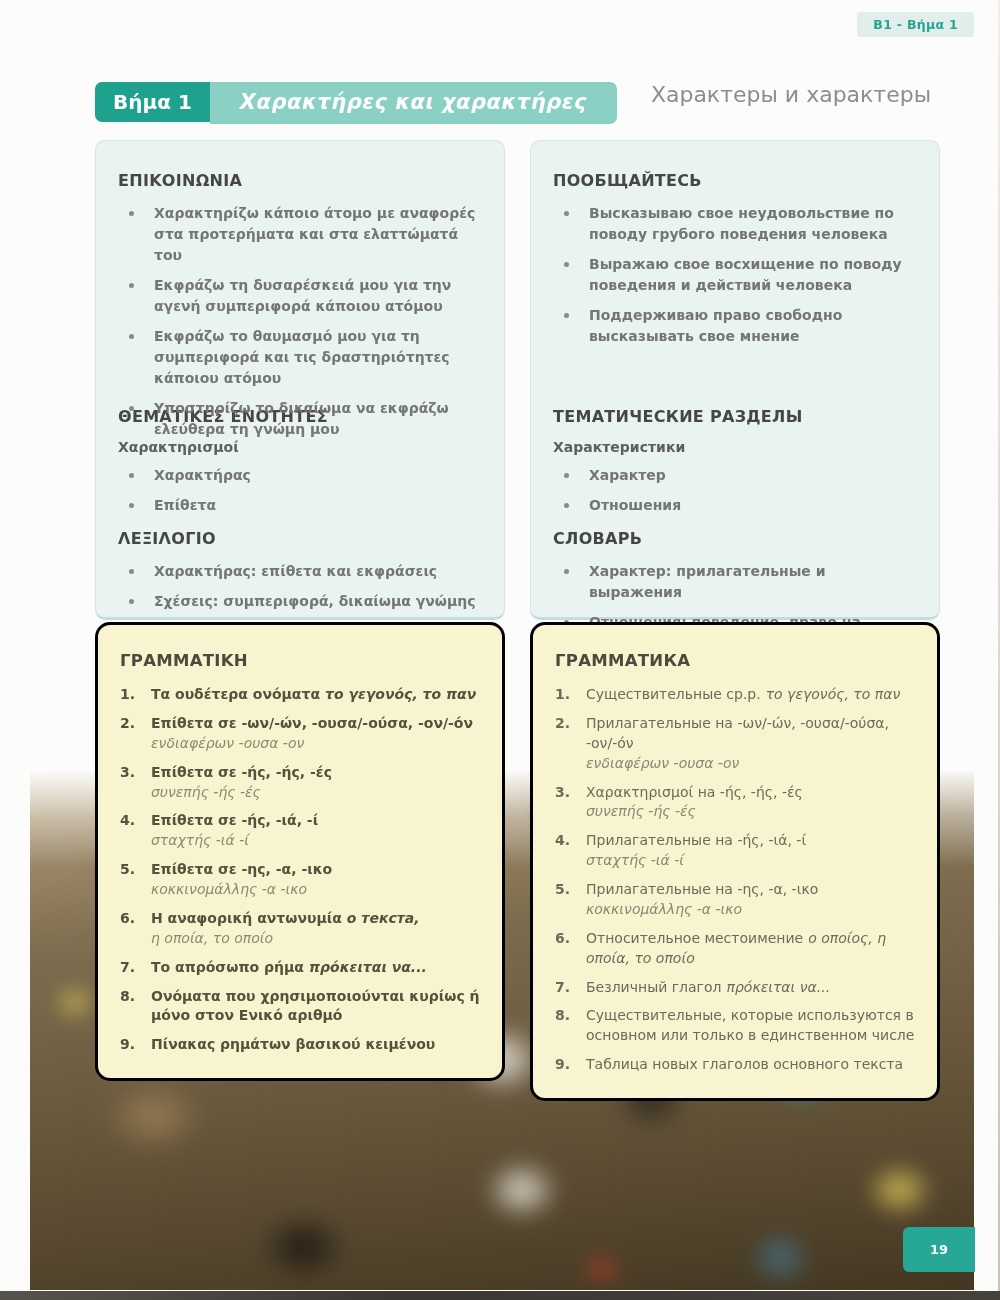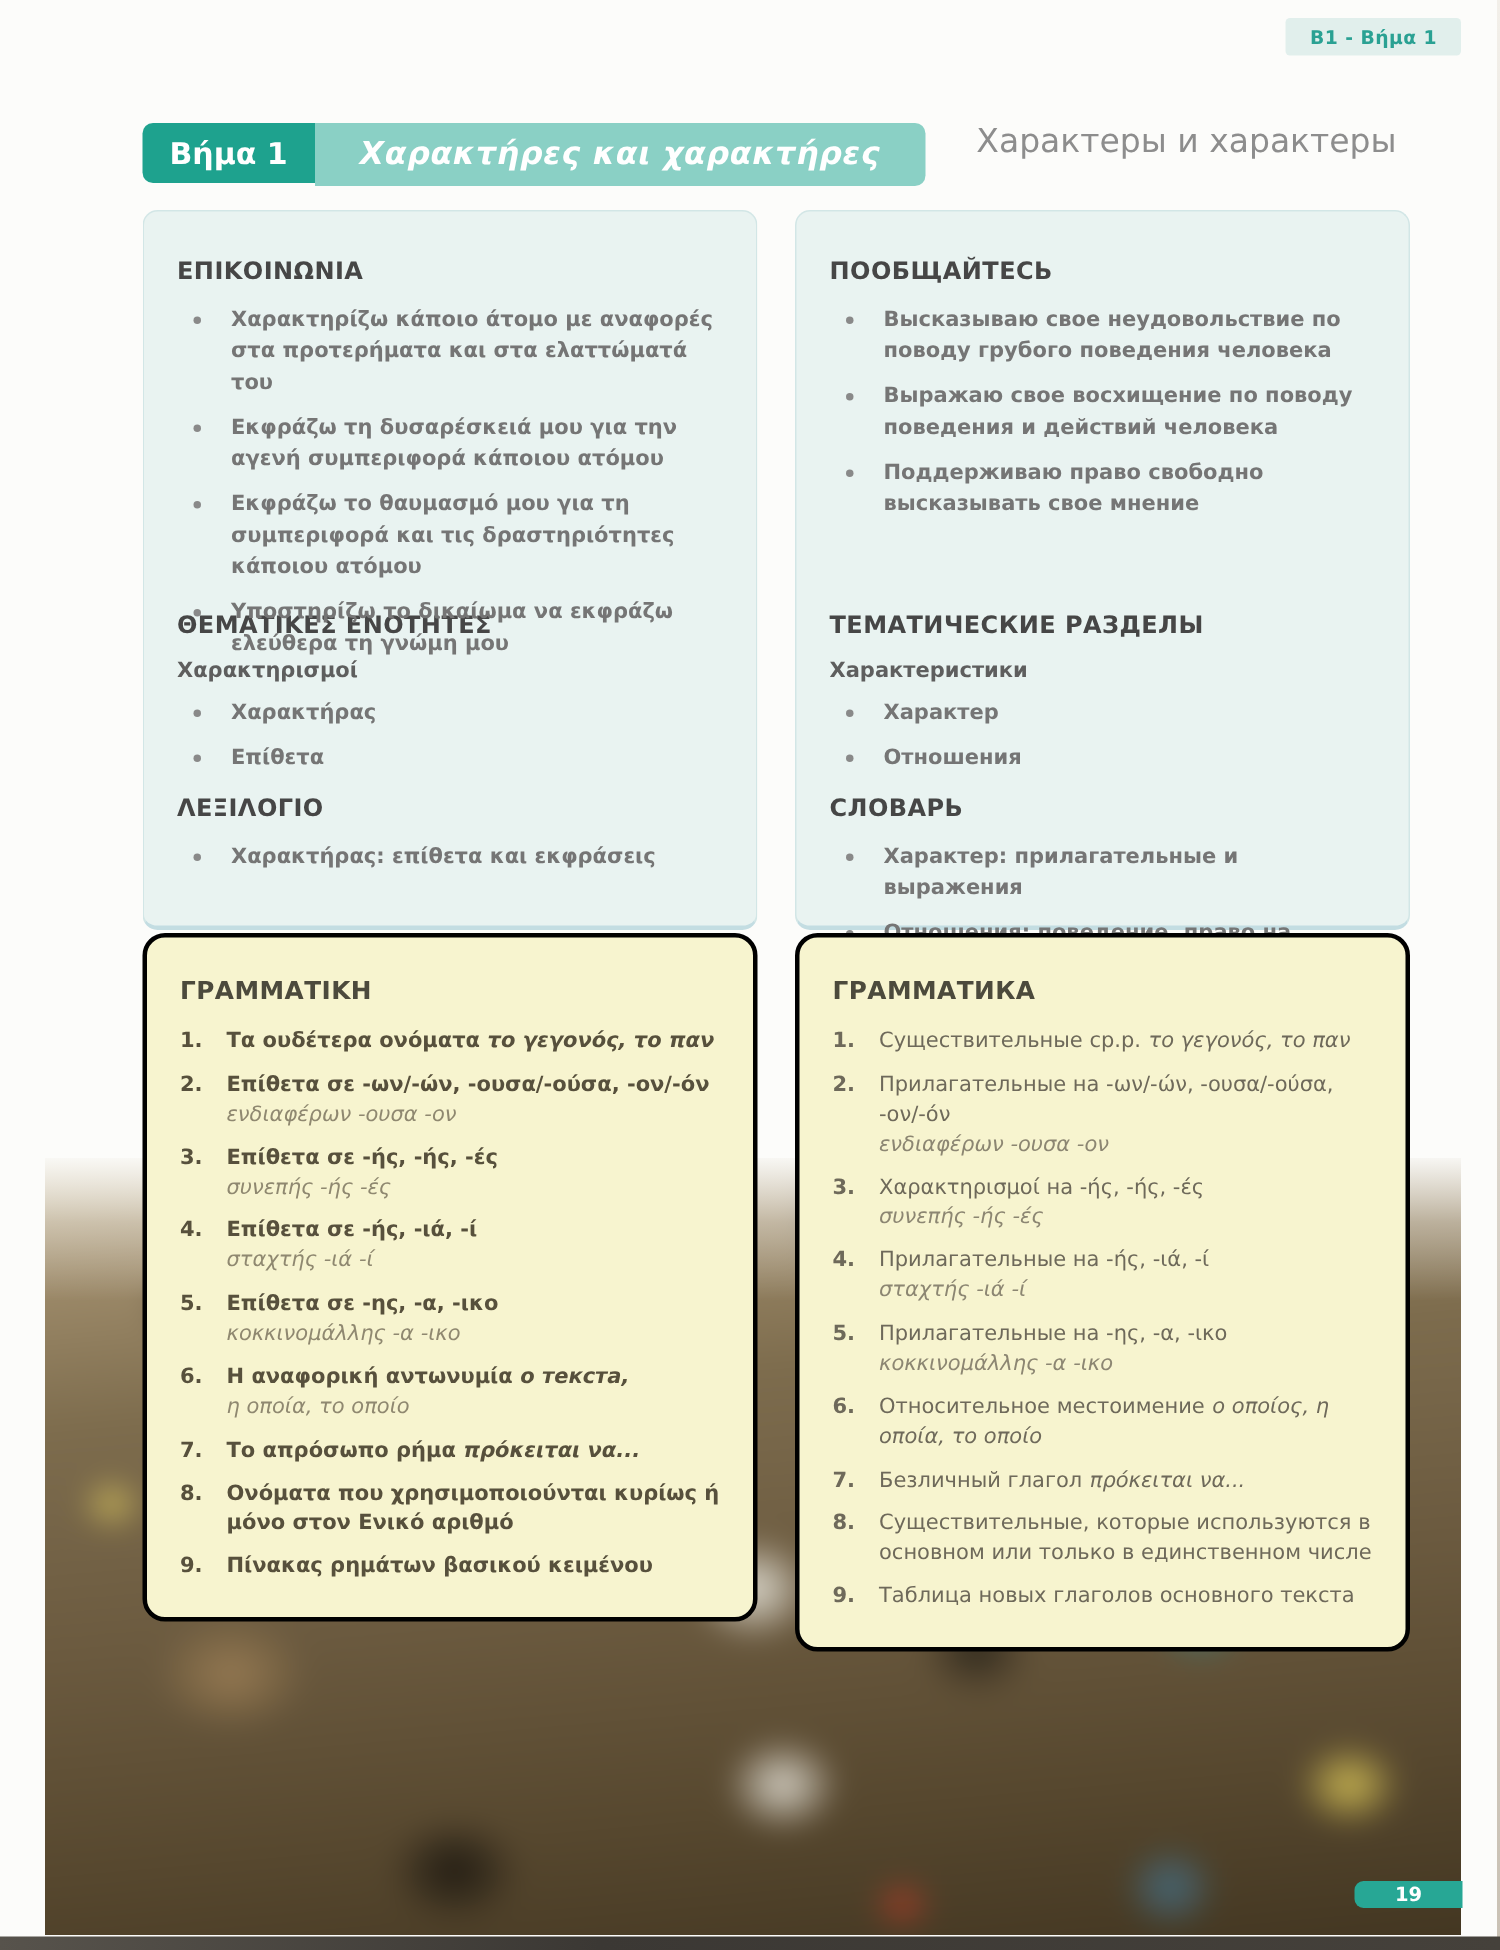--- a/index.html
+++ b/index.html
@@ -135,6 +135,7 @@
       <h3 class="sec-title">ΛΕΞΙΛΟΓΙΟ</h3>
       <ul class="bullets">
         <li>Χαρακτήρας: επίθετα και εκφράσεις</li>
+        <li>Σχέσεις: συμπεριφορά, δικαίωμα γνώμης</li>
       </ul>
     </div>
   </section>

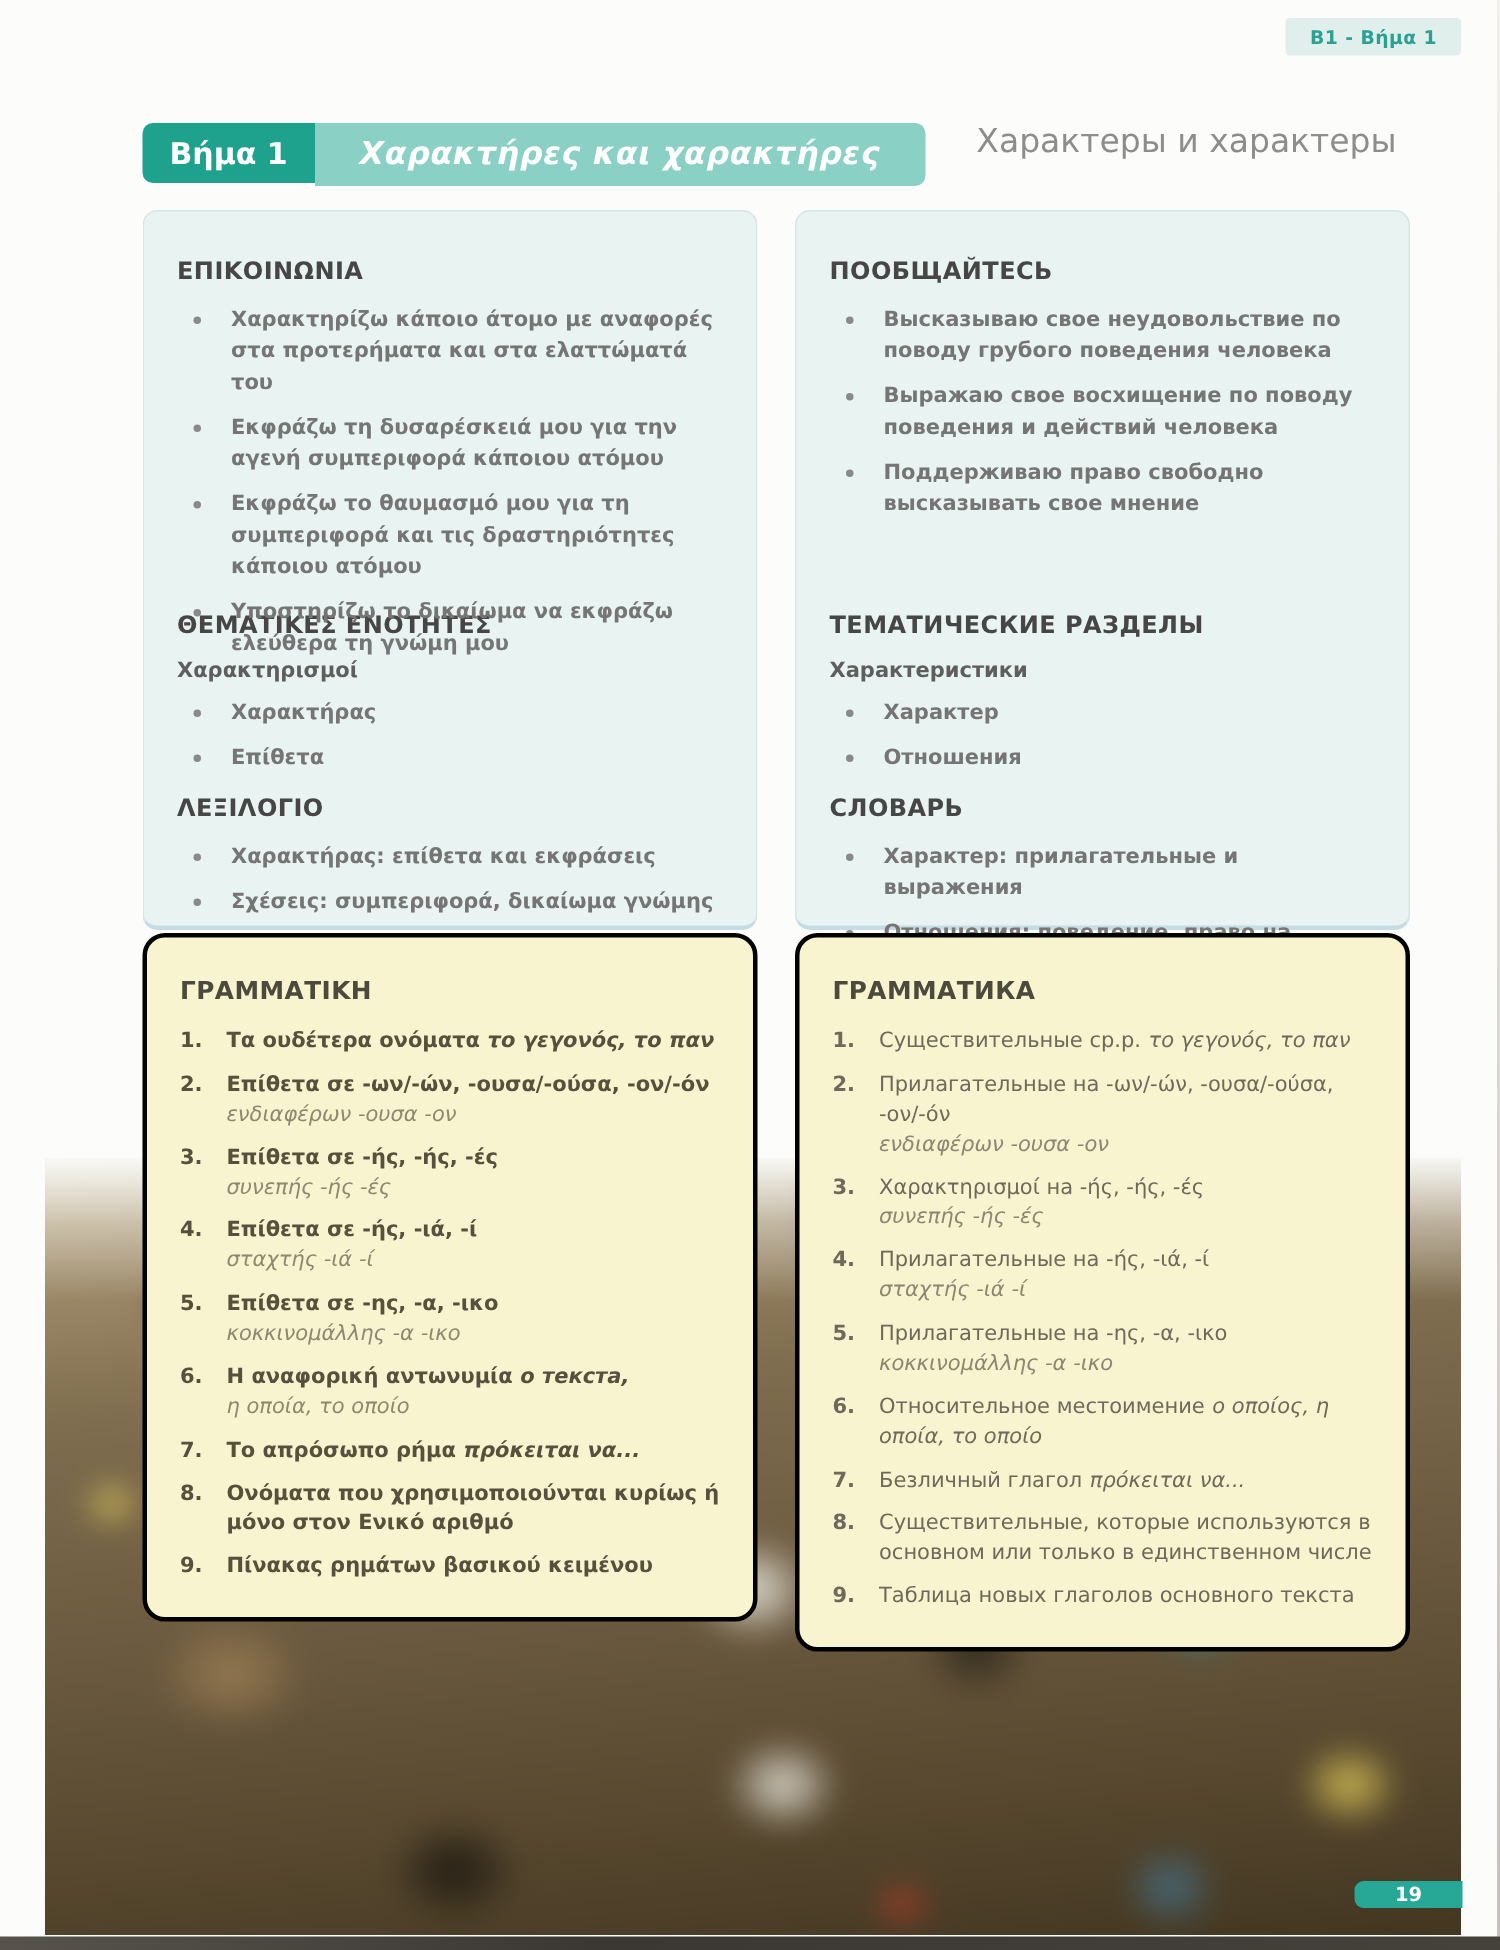--- a/index.html
+++ b/index.html
@@ -96,7 +96,7 @@
   .gram-ru .gex{color:#8c8672;}
 
   
-  .page-num{position:absolute;right:25px;bottom:28px;z-index:4;width:72px;height:18px;
+  .page-num{position:absolute;right:25px;bottom:28px;z-index:4;width:72px;height:45px;
     background:#27a795;color:#fff;font-size:13px;font-weight:bold;
     display:flex;align-items:center;justify-content:center;border-radius:6px 0 0 6px;}
 </style>

